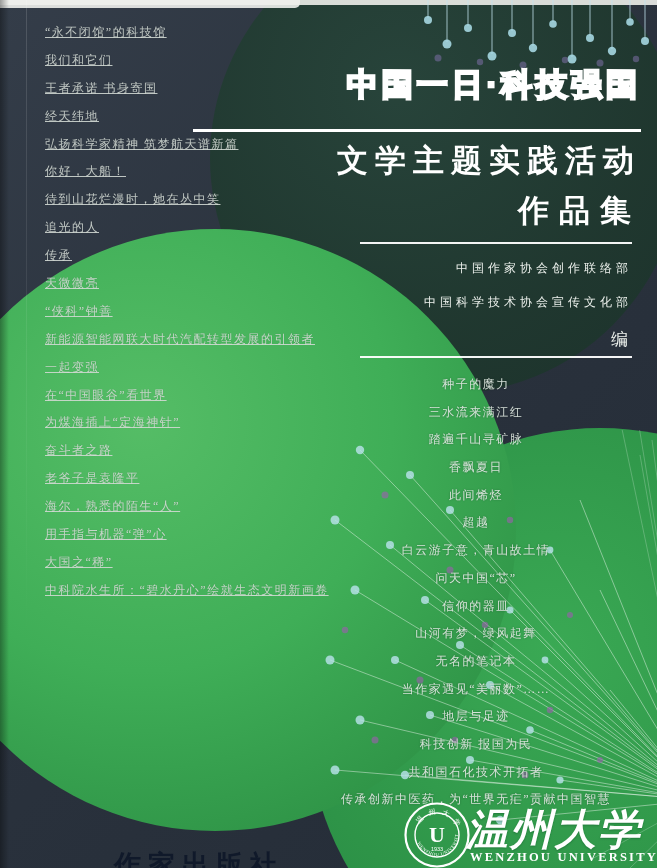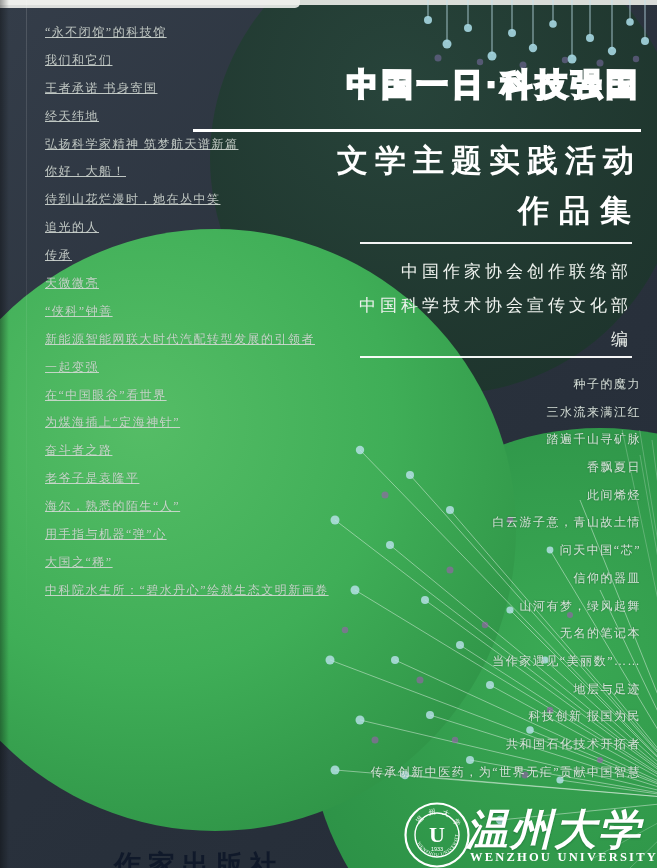--- a/index.html
+++ b/index.html
@@ -61,7 +61,7 @@
   .subtitle1{top:140px;}
   .subtitle2{top:190px;letter-spacing:10px;}
   .org{right:25px;text-align:right;width:420px;z-index:6;color:#eef2ee;
-    font-size:17px;letter-spacing:4px;white-space:nowrap;}
+    font-size:12px;letter-spacing:4px;white-space:nowrap;}
   .org1{top:260px;}
   .org2{top:294px;}
   .editor-suffix{top:328px;right:27px;text-align:right;width:200px;z-index:6;

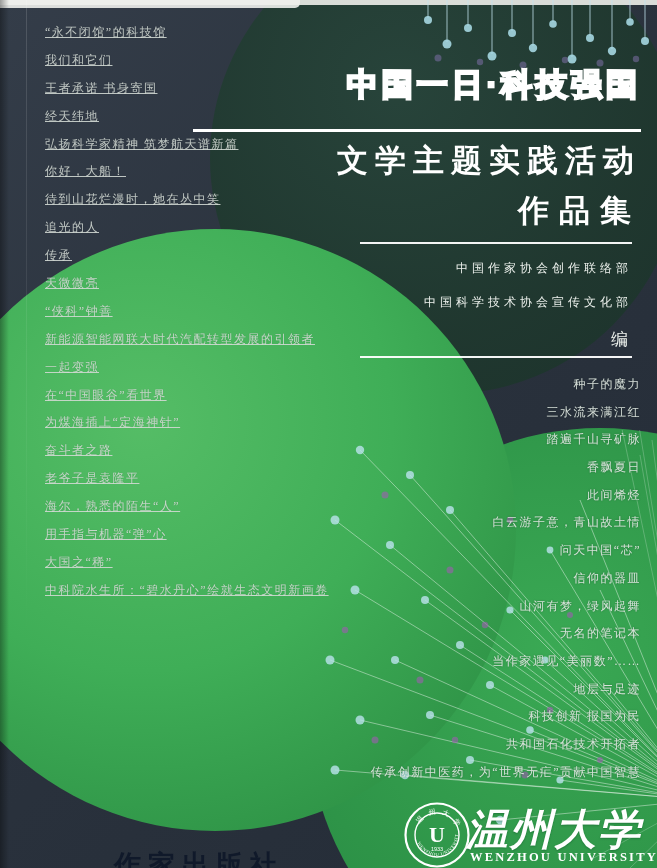--- a/index.html
+++ b/index.html
@@ -37,7 +37,7 @@
     text-shadow:0 0 1px rgba(0,0,0,.2);
     text-decoration:underline;
   }
-  .right-list{right:16px;top:371px;width:330px;text-align:right;z-index:5;}
+  .right-list{right:16px;top:371px;width:330px;text-align:center;z-index:5;}
   .right-list .t{
     height:27.7px;line-height:27.7px;font-size:12px;letter-spacing:1.5px;
     color:rgba(228,235,229,.92);white-space:nowrap;

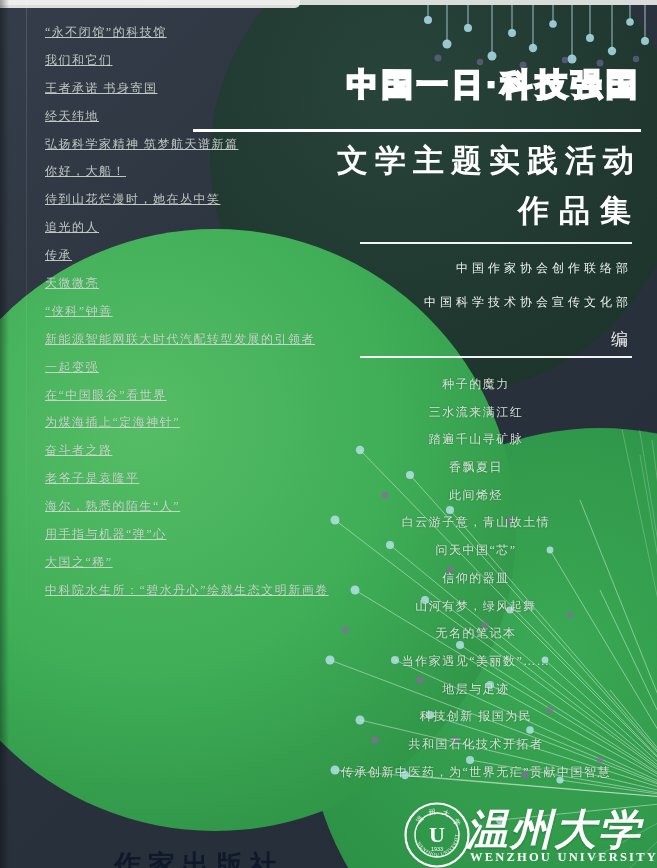--- a/index.html
+++ b/index.html
@@ -245,6 +245,7 @@
     <div class="t">踏遍千山寻矿脉</div>
     <div class="t">香飘夏日</div>
     <div class="t">此间烯烃</div>
+    <div class="t">超越</div>
     <div class="t">白云游子意，青山故土情</div>
     <div class="t">问天中国“芯”</div>
     <div class="t">信仰的器皿</div>

